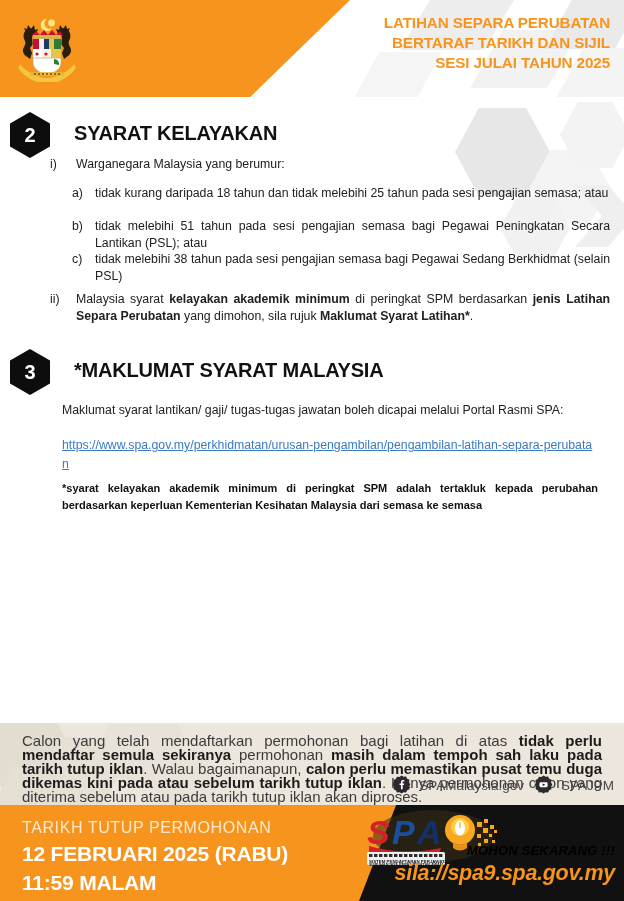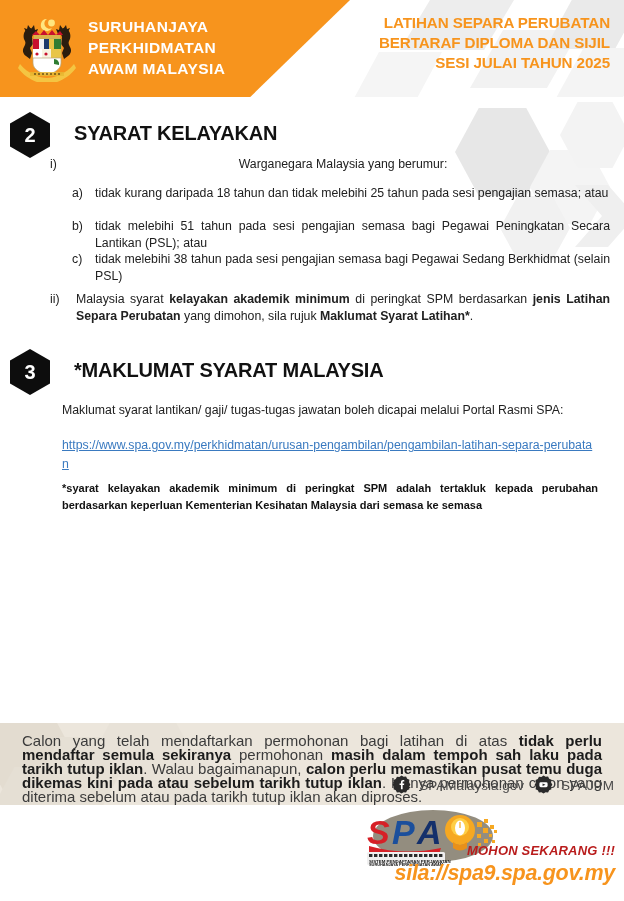--- a/index.html
+++ b/index.html
@@ -328,11 +328,6 @@
       </svg>
     </div>
 
-    <div class="org-name">
-      <div>SURUHANJAYA</div>
-      <div>PERKHIDMATAN</div>
-      <div>AWAM MALAYSIA</div>
-    </div>
 
     <div class="title-block">
       <div class="title-line">LATIHAN SEPARA PERUBATAN</div>

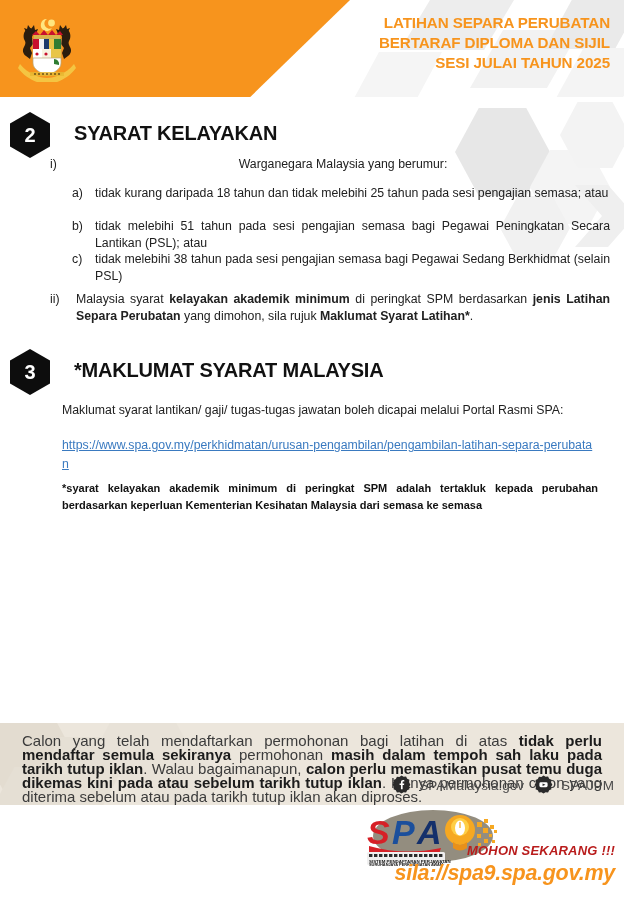--- a/index.html
+++ b/index.html
@@ -331,7 +331,7 @@
 
     <div class="title-block">
       <div class="title-line">LATIHAN SEPARA PERUBATAN</div>
-      <div class="title-line">BERTARAF DIPLOMA DAN SIJIL</div>
+      <div class="title-line">BERTARAF TARIKH DAN SIJIL</div>
       <div class="title-line">SESI JULAI TAHUN 2025</div>
     </div>
   </div>

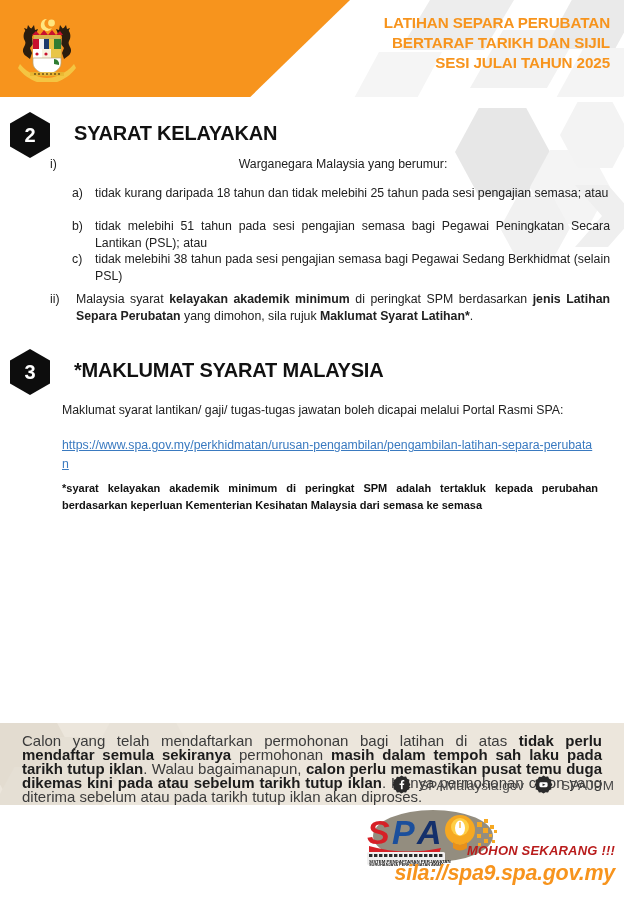--- a/index.html
+++ b/index.html
@@ -344,7 +344,7 @@
 
       <div class="li-row" style="left:50px; top:59px; width:560px;">
         <div class="li-mark" style="width:26px;">i)</div>
-        <div class="li-body body-text" style="text-align:center;">Warganegara Malaysia yang berumur:</div>
+        <div class="li-body body-text" style="text-align:left;">Warganegara Malaysia yang berumur:</div>
       </div>
 
       <div class="li-row" style="left:72px; top:88px; width:538px;">

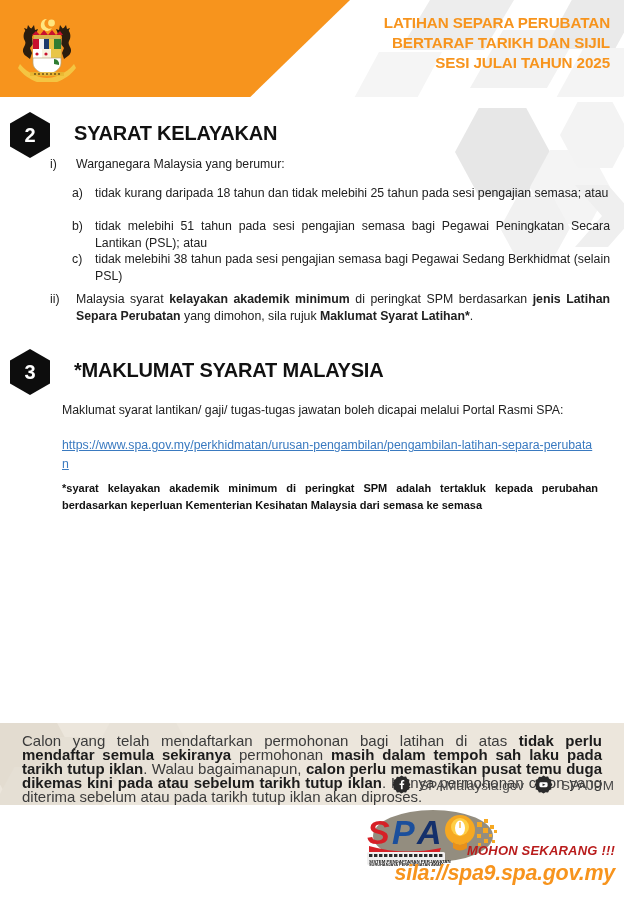--- a/index.html
+++ b/index.html
@@ -421,6 +421,15 @@
     </div>
   </div>
 
+  <div class="bottombar">
+    <div class="bb-black"></div>
+
+    <div class="bb-left">
+      <div class="bb-kicker">TARIKH TUTUP PERMOHONAN</div>
+      <div class="bb-date">12 FEBRUARI 2025 (RABU)</div>
+      <div class="bb-date">11:59 MALAM</div>
+    </div>
+  </div>
 
   <div class="spa-logo">
     <svg viewBox="0 0 135 62" width="135" height="62">

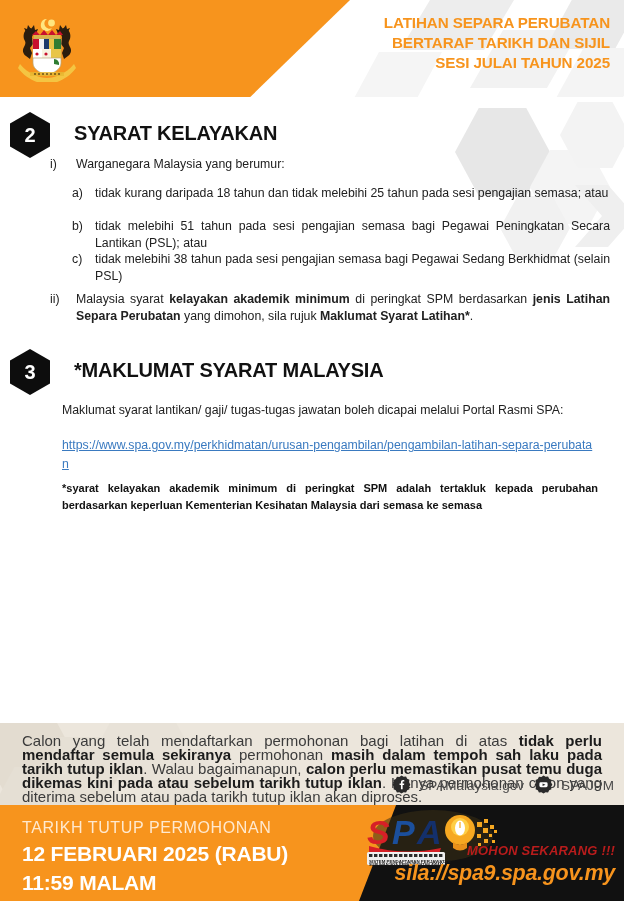--- a/index.html
+++ b/index.html
@@ -246,7 +246,7 @@
     font-size: 13px;
     font-weight: bold;
     font-style: italic;
-    color: #b91c1c;
+    color: #000000;
     letter-spacing: 0.2px;
   }
   .spa-url {

